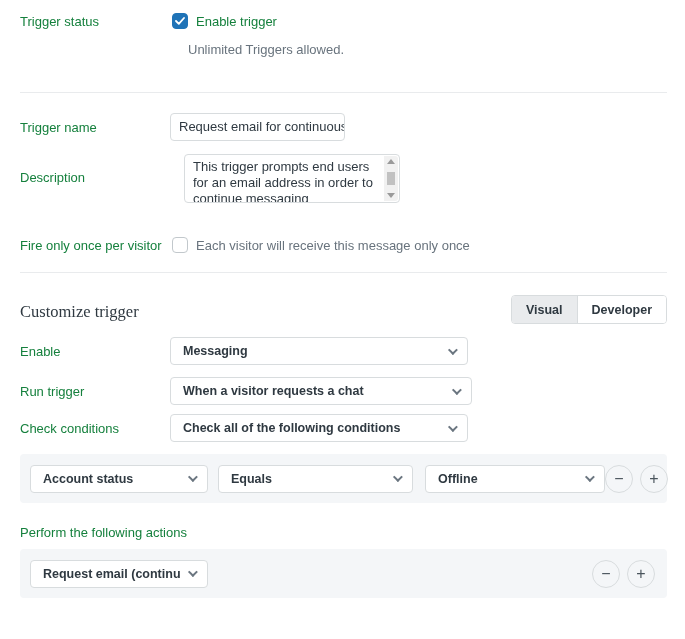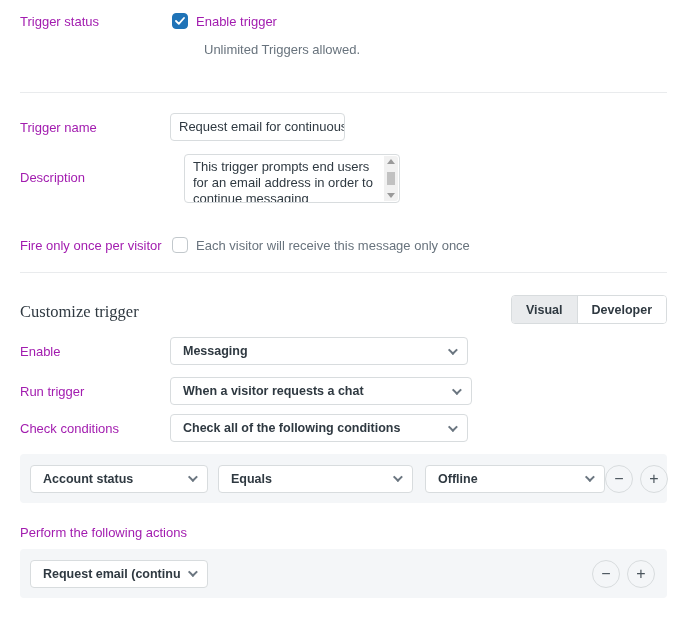--- a/index.html
+++ b/index.html
@@ -11,7 +11,7 @@
     position:relative; overflow:hidden;
   }
   .abs { position:absolute; }
-  .label { color:#a21caf; font-size:13px; white-space:nowrap; }
+  .label { color:#15803d; font-size:13px; white-space:nowrap; }
   .muted { color:#68737d; }
   .divider { position:absolute; left:20px; width:647px; height:1px; background:#e9ebed; }
 

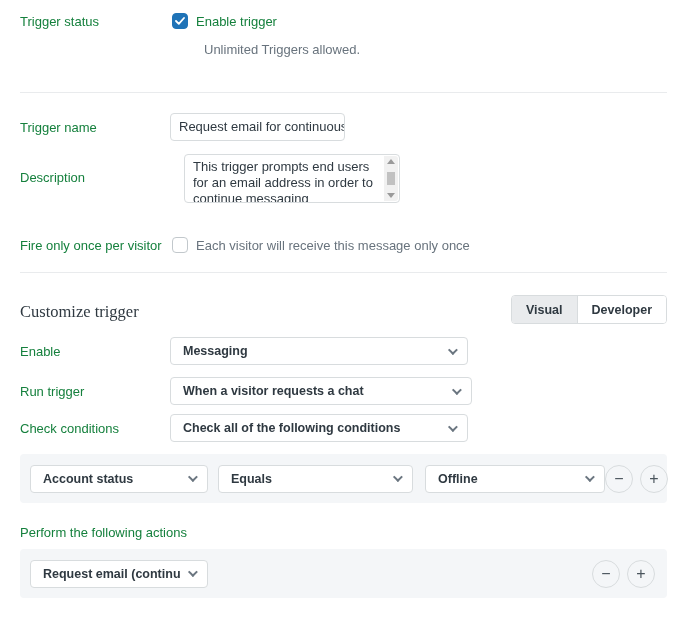--- a/index.html
+++ b/index.html
@@ -98,7 +98,7 @@
 </div>
 <div class="abs label" style="left:196px; top:14px;">Enable trigger</div>
 
-<div class="abs muted" style="left:204px; top:42px;">Unlimited Triggers allowed.</div>
+<div class="abs muted" style="left:188px; top:42px;">Unlimited Triggers allowed.</div>
 
 <div class="divider" style="top:92px;"></div>
 

